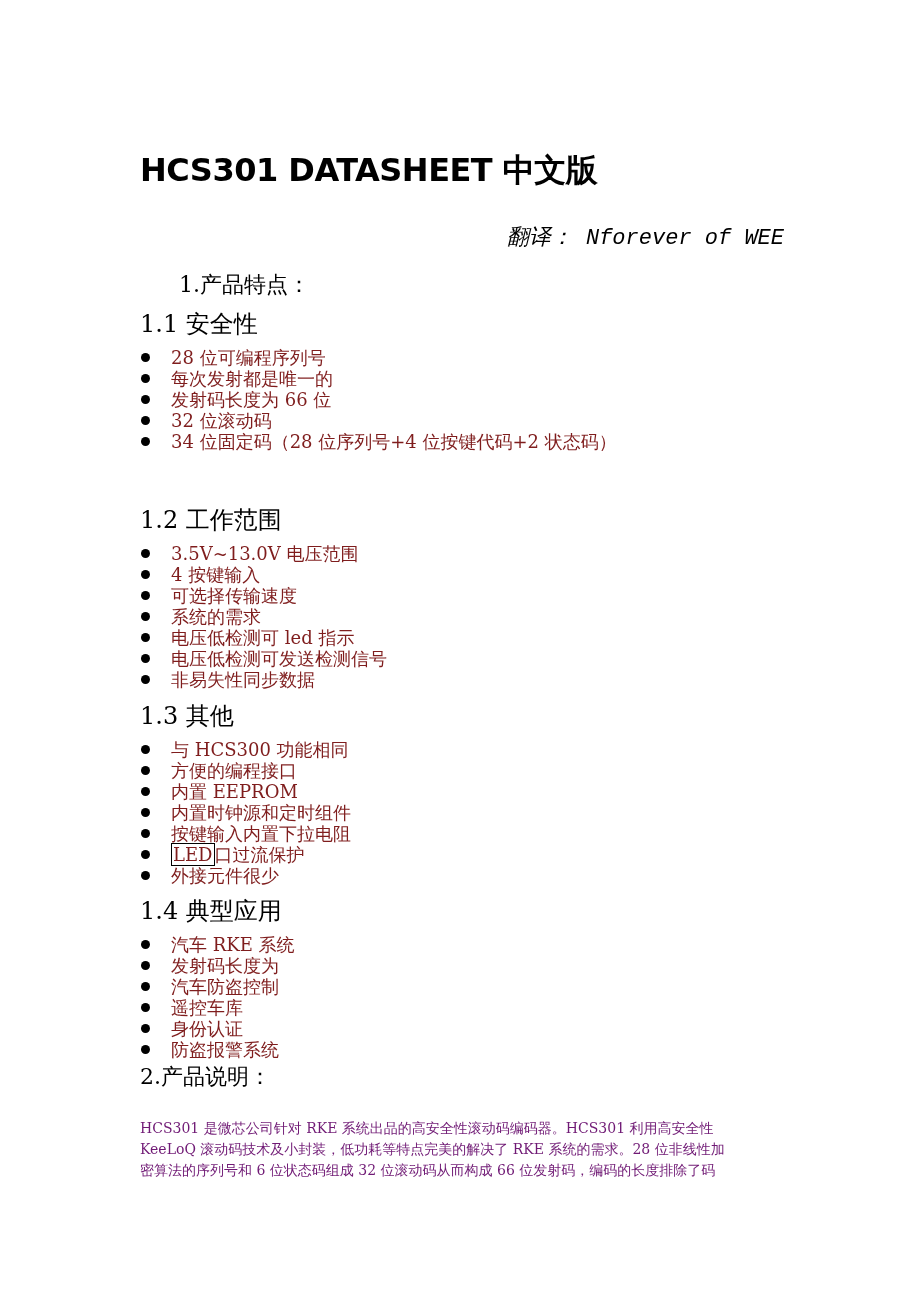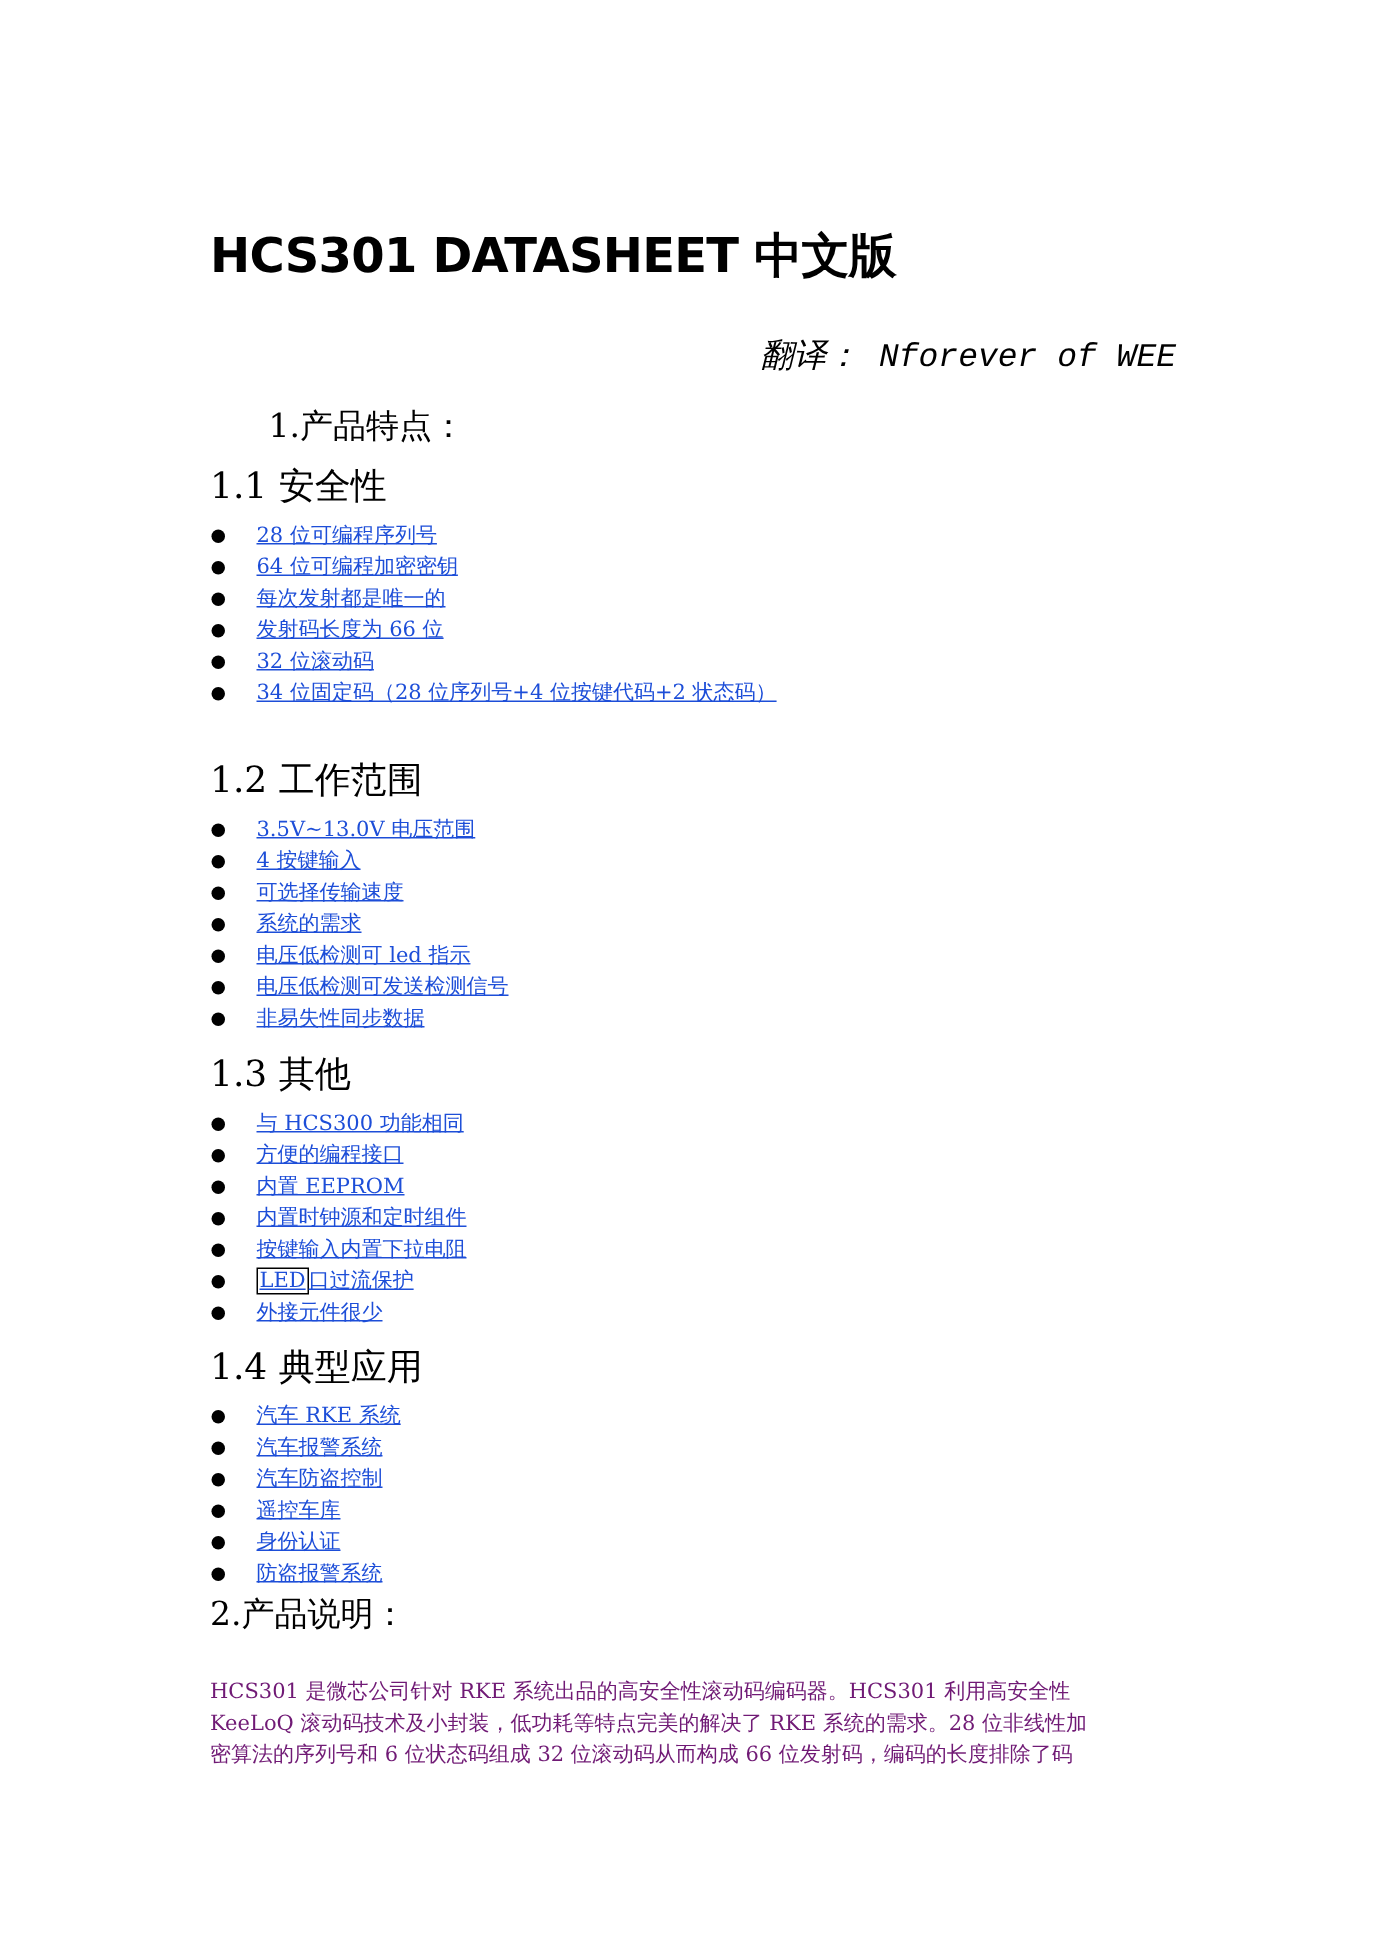--- a/index.html
+++ b/index.html
@@ -23,9 +23,8 @@
   ul.blist { position: absolute; left: 140px; margin: 0; padding: 0; list-style: none; }
   ul.blist li {
     position: relative; height: 21px; line-height: 21px;
-    font-family: "DejaVu Serif", serif; font-size: 14px; color: #1d4ed8; white-space: nowrap;
+    font-family: "DejaVu Serif", serif; font-size: 18px; color: #7f1d1d; white-space: nowrap;
     padding-left: 31px;
-    text-decoration: underline;
   }
   ul.blist li .bullet {
     position: absolute; left: 1px; top: 6px; width: 9px; height: 9px; border-radius: 50%; background: #000;

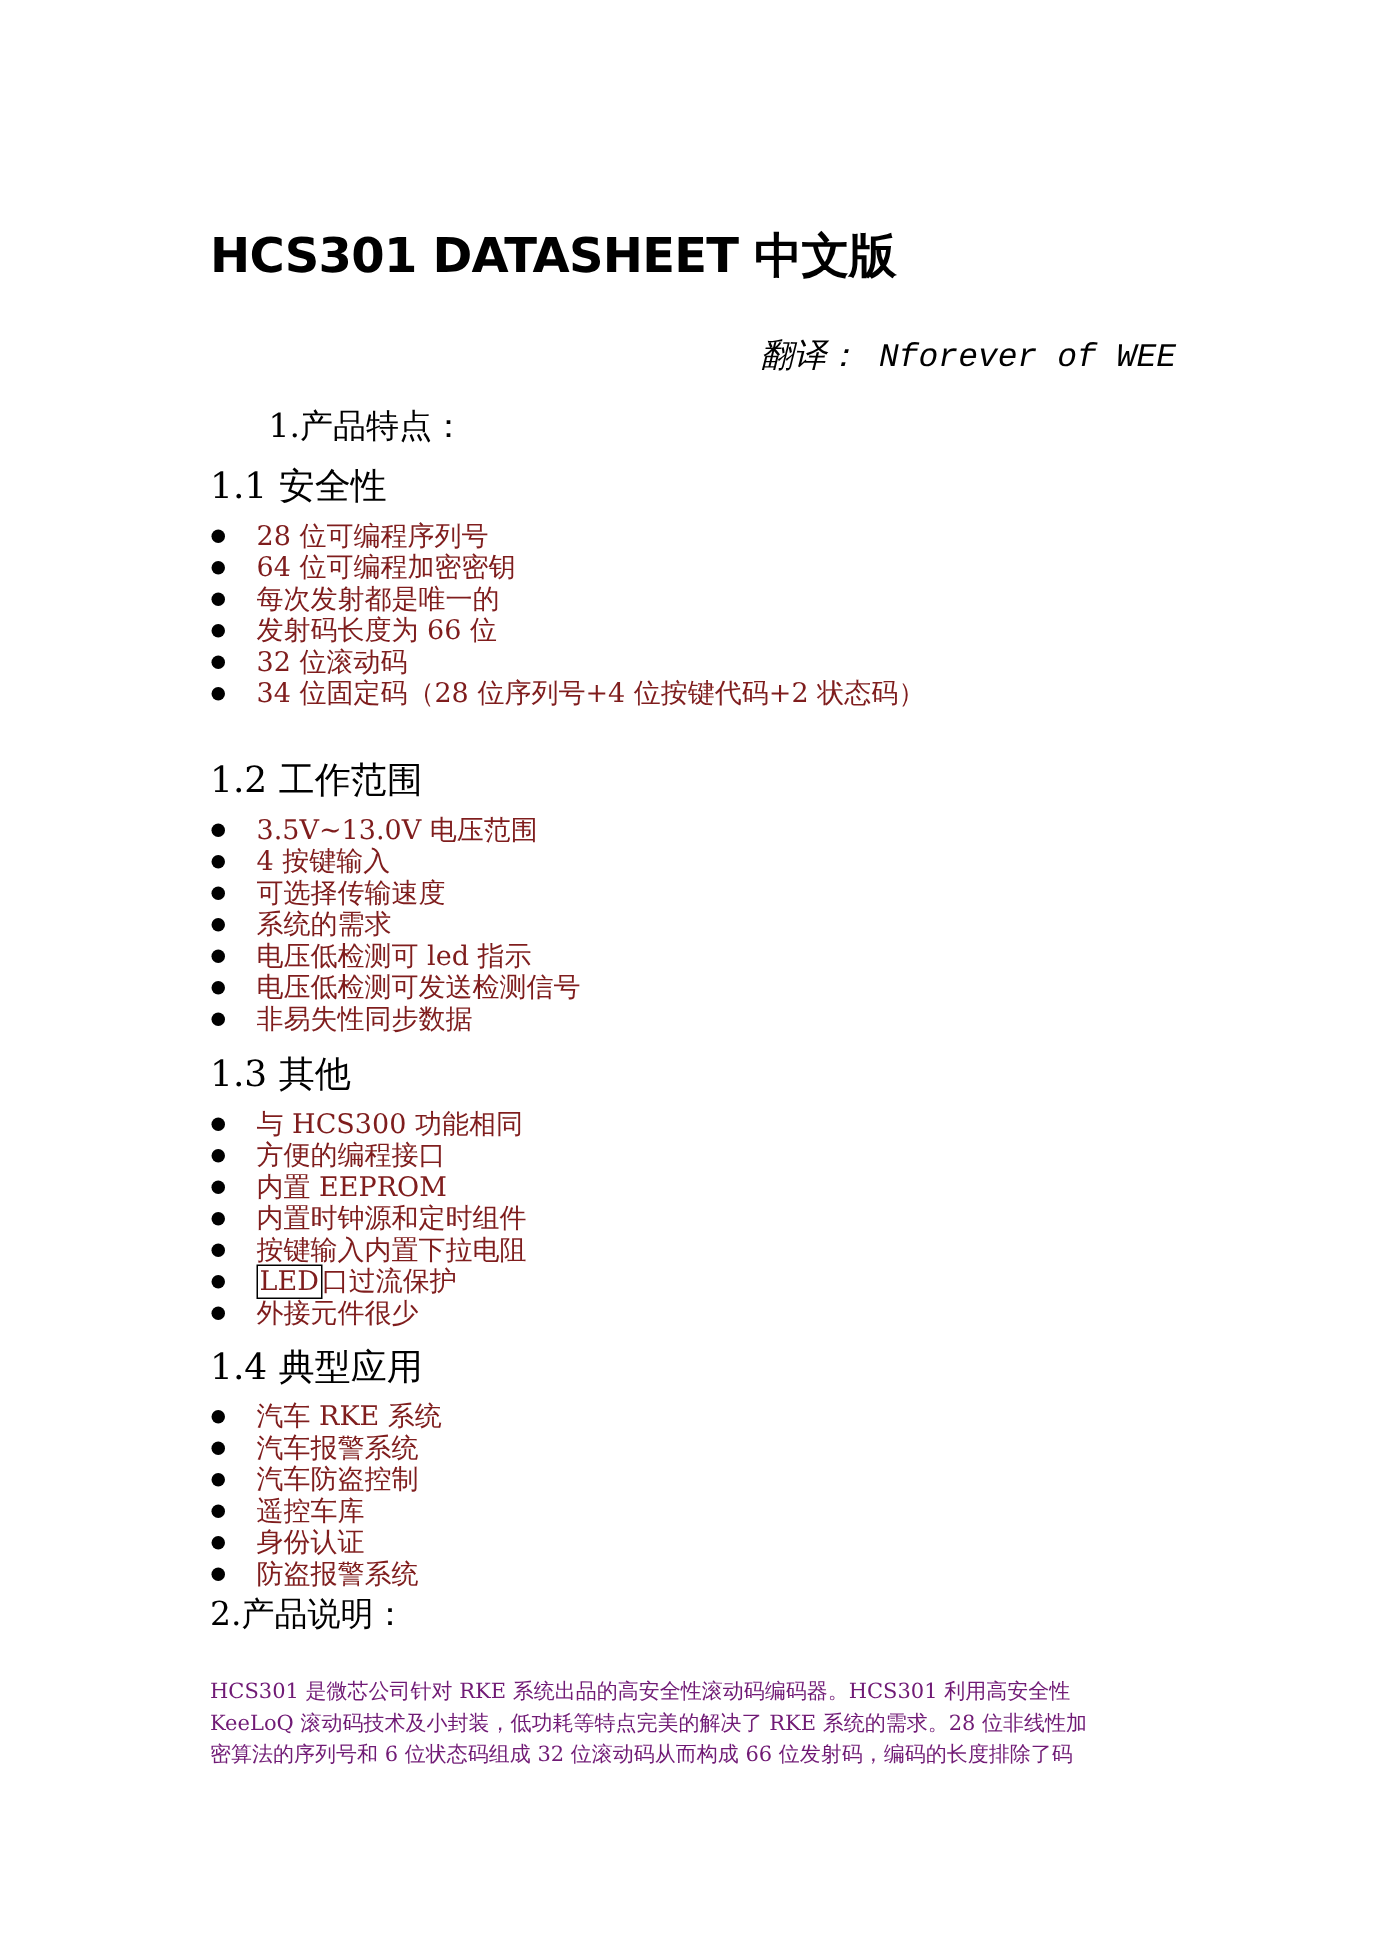--- a/index.html
+++ b/index.html
@@ -49,7 +49,6 @@
   <div class="h2" style="top:309px;">1.1 安全性</div>
   <ul class="blist" style="top:347px;">
     <li><span class="bullet"></span><span>28 位可编程序列号</span></li>
-    <li><span class="bullet"></span><span>64 位可编程加密密钥</span></li>
     <li><span class="bullet"></span><span>每次发射都是唯一的</span></li>
     <li><span class="bullet"></span><span>发射码长度为 66 位</span></li>
     <li><span class="bullet"></span><span>32 位滚动码</span></li>

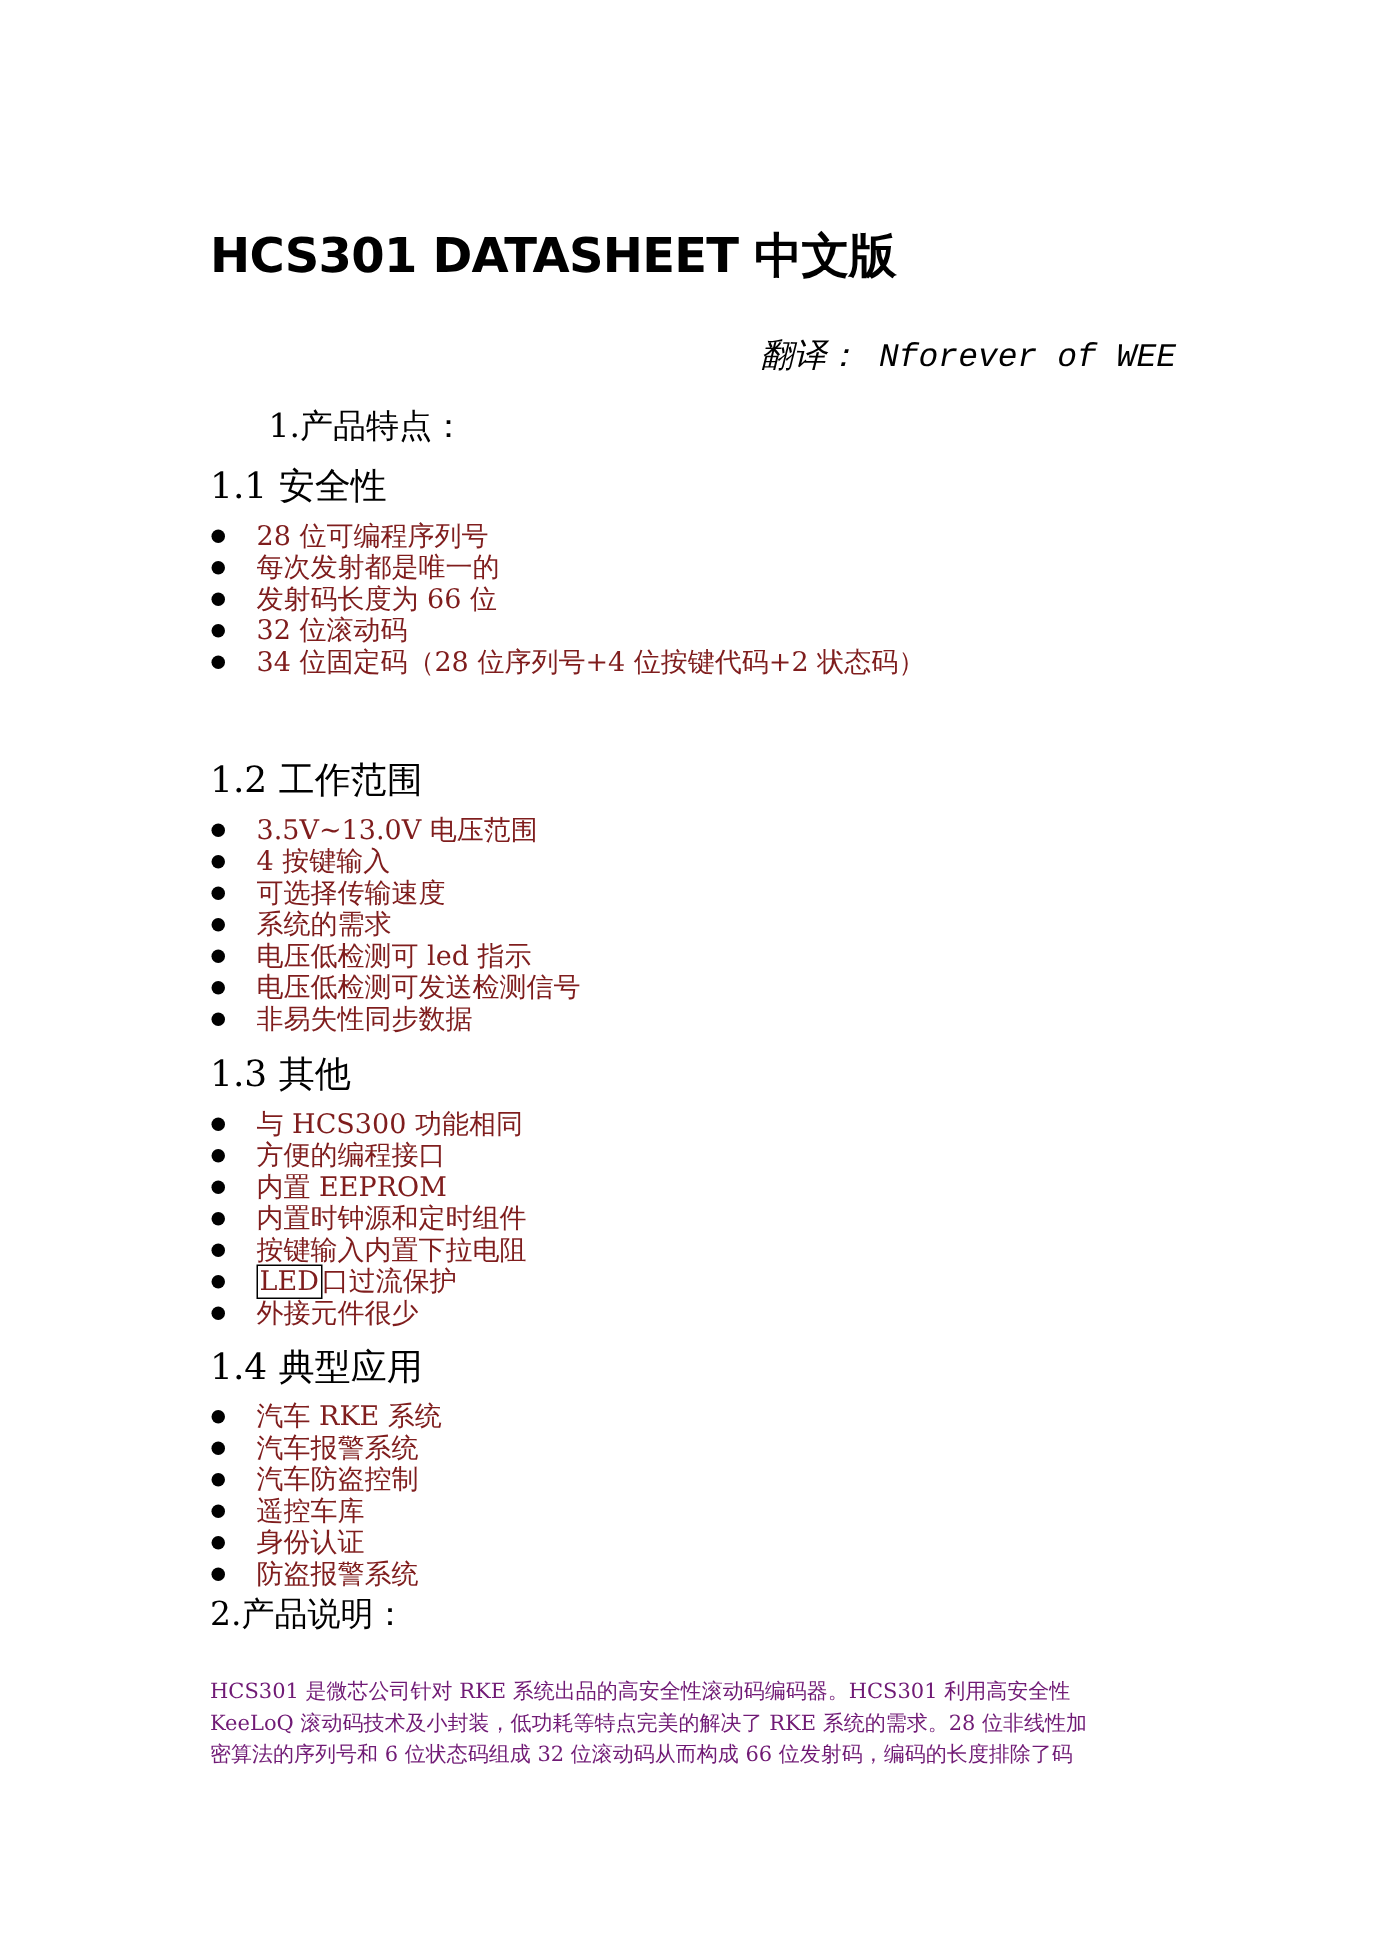--- a/index.html
+++ b/index.html
@@ -80,7 +80,7 @@
   <div class="h2" style="top:896px;">1.4 典型应用</div>
   <ul class="blist" style="top:934px;">
     <li><span class="bullet"></span><span>汽车 RKE  系统</span></li>
-    <li><span class="bullet"></span><span>汽车报警系统</span></li>
+    <li><span class="bullet"></span><span>发射码长度为</span></li>
     <li><span class="bullet"></span><span>汽车防盗控制</span></li>
     <li><span class="bullet"></span><span>遥控车库</span></li>
     <li><span class="bullet"></span><span>身份认证</span></li>

